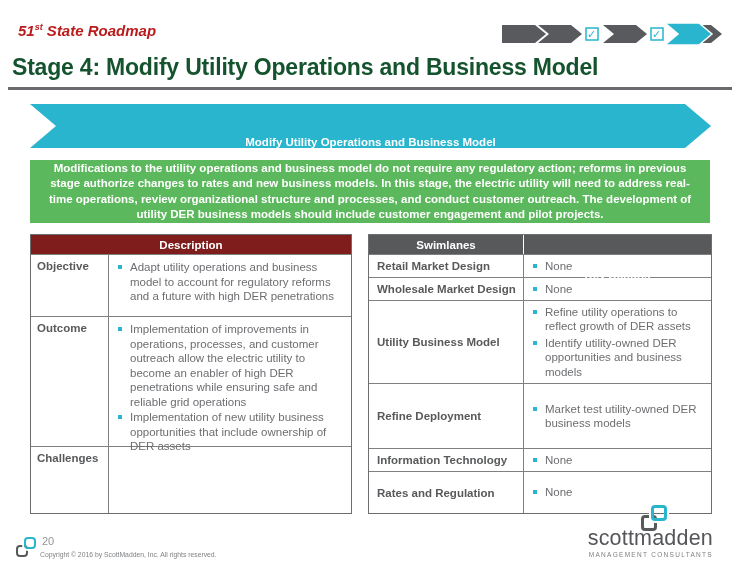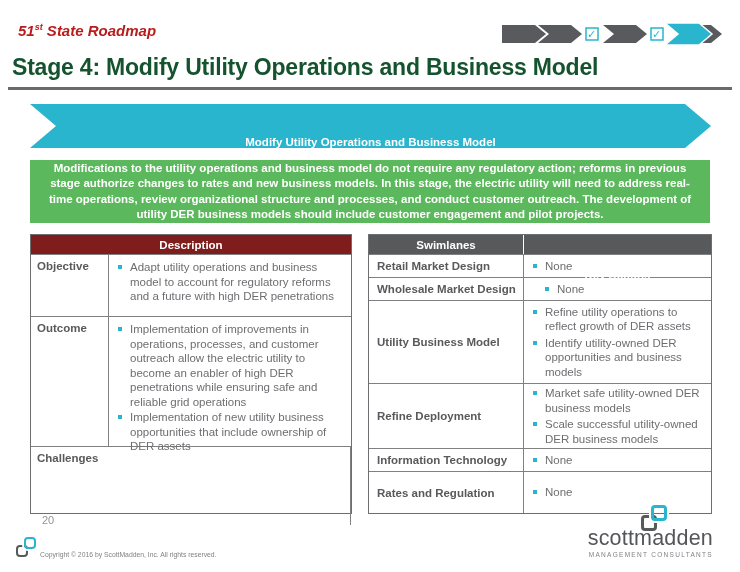--- a/index.html
+++ b/index.html
@@ -143,7 +143,7 @@
       </div>
     </div>
 
-    <div class="trow" style="height:23px;gap:12px;">
+    <div class="trow" style="height:23px;">
       <div class="alabel">Wholesale Market Design</div>
       <div class="acell">
         <div class="bullet-line">

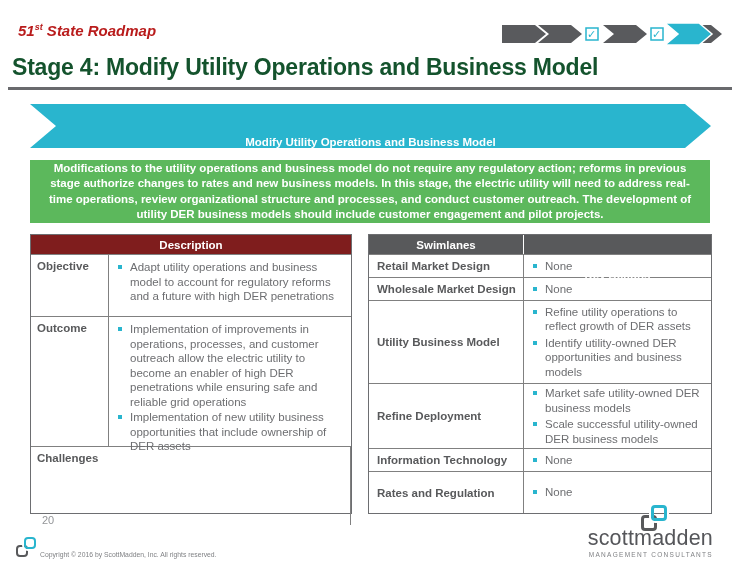--- a/index.html
+++ b/index.html
@@ -172,7 +172,7 @@
       <div class="acell">
         <div class="bullet-line">
           <span class="bullet-sq"></span>
-          <span class="btext">Market safe utility-owned DER business models</span>
+          <span class="btext">Market test utility-owned DER business models</span>
         </div>
         <div class="bullet-line">
           <span class="bullet-sq"></span>

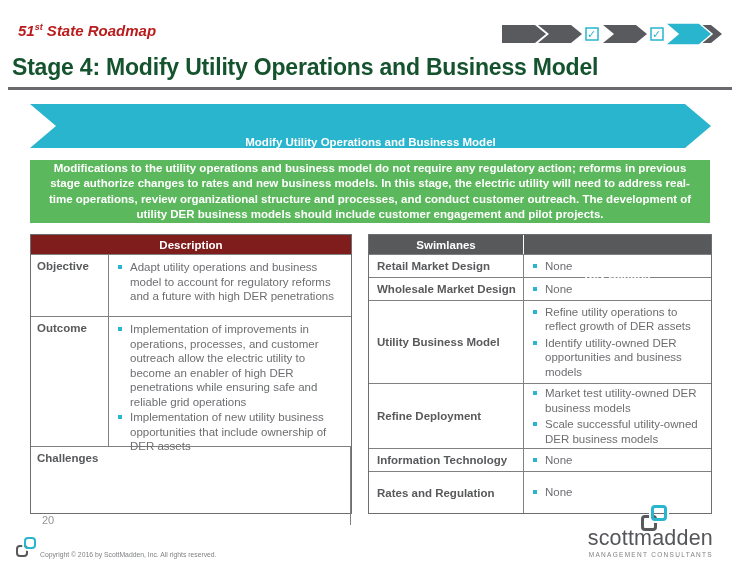--- a/index.html
+++ b/index.html
@@ -174,10 +174,6 @@
           <span class="bullet-sq"></span>
           <span class="btext">Market test utility-owned DER business models</span>
         </div>
-        <div class="bullet-line">
-          <span class="bullet-sq"></span>
-          <span class="btext">Scale successful utility-owned DER business models</span>
-        </div>
       </div>
     </div>
 

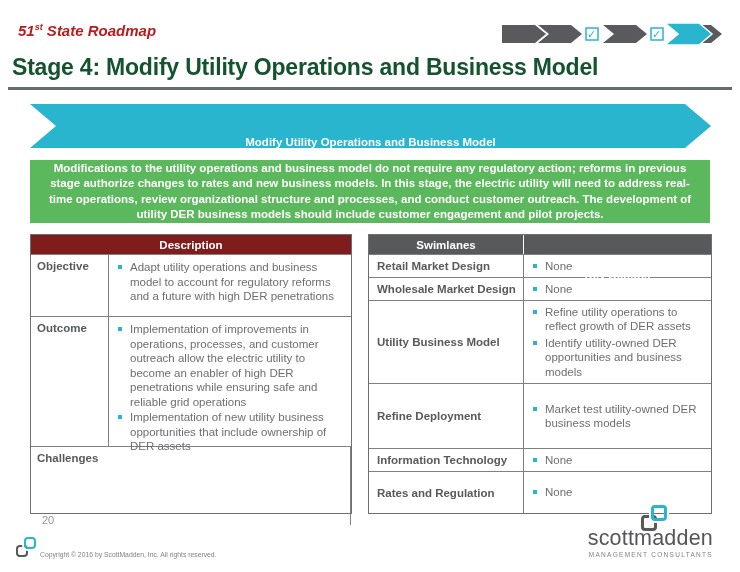--- a/index.html
+++ b/index.html
@@ -122,7 +122,7 @@
       </div>
     </div>
 
-    <div class="trow" style="height:67px;flex-direction:column;">
+    <div class="trow" style="height:67px;">
       <div class="dlabel">Challenges</div>
     </div>
   </div>

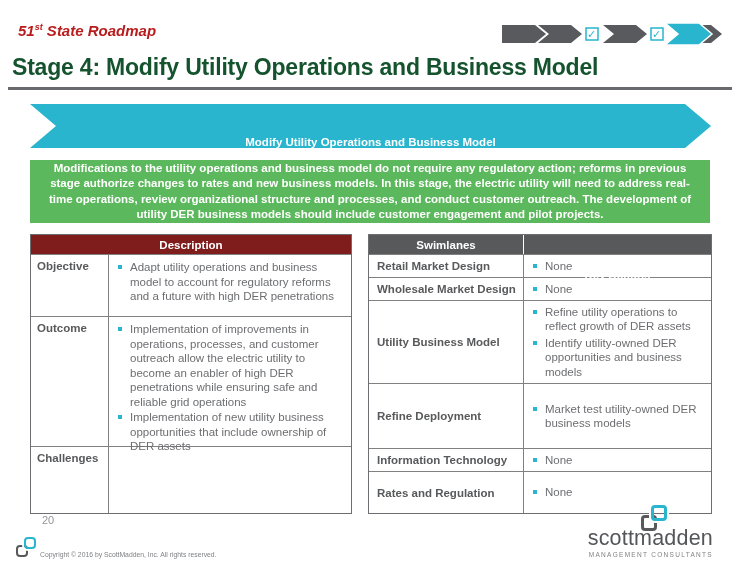--- a/index.html
+++ b/index.html
@@ -57,7 +57,7 @@
   .mark-small{position:absolute;left:16px;top:537px;width:20px;height:20px;}
   .mark-small .sq.gray{border-width:2.5px;}
   .mark-small .sq.cyan{border-width:2.5px;}
-  .page-num{position:absolute;left:42px;top:514px;font-size:11px;color:#939598;}
+  .page-num{position:absolute;left:42px;top:535px;font-size:11px;color:#939598;}
   .copyright{position:absolute;left:40px;top:551px;font-size:6.8px;color:#808285;}
   .mark-big{position:absolute;left:641px;top:505px;width:26px;height:26px;}
   .logo-text{position:absolute;right:27px;top:526px;font-size:21.5px;color:#55565a;

